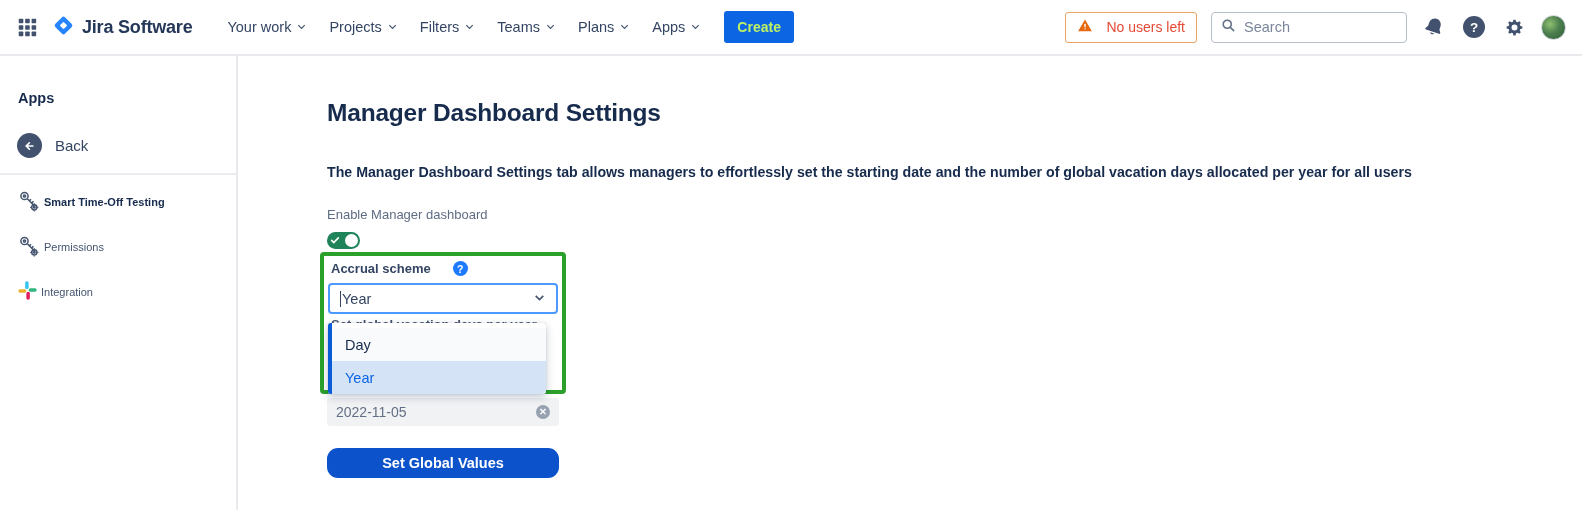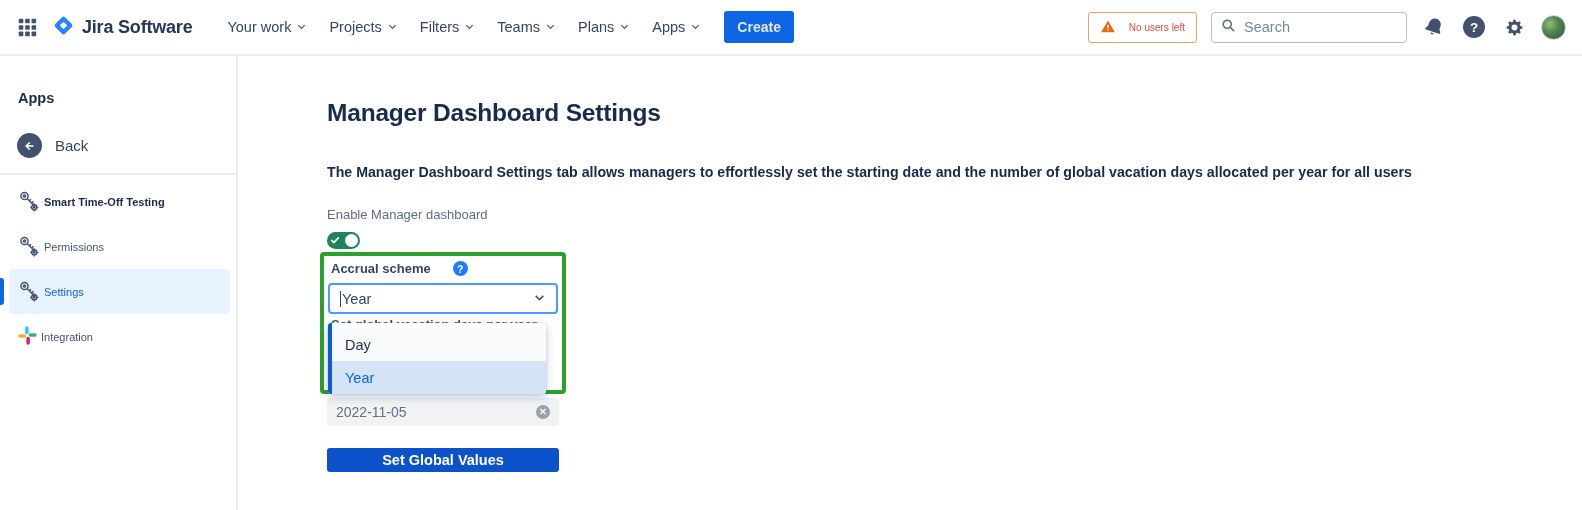--- a/index.html
+++ b/index.html
@@ -16,7 +16,7 @@
   .nav { display:flex; align-items:center; }
   .nav-item { display:flex; align-items:center; gap:5px; padding:6px 11px; font-size:14.5px;
     font-weight:500; color:#344563; cursor:pointer; border-radius:3px; }
-  .btn-create { margin-left:12px; background:#0C66E4; color:#e5e5e5; font-size:14px; font-weight:600;
+  .btn-create { margin-left:12px; background:#0C66E4; color:#bef264; font-size:14px; font-weight:600;
     border:none; border-radius:3px; height:32px; padding:0 13px; cursor:pointer; }
   .topbar-right { margin-left:auto; display:flex; align-items:center; gap:14px; }
   .warn-btn { display:flex; align-items:center; gap:13px; height:31px; padding:0 11px;

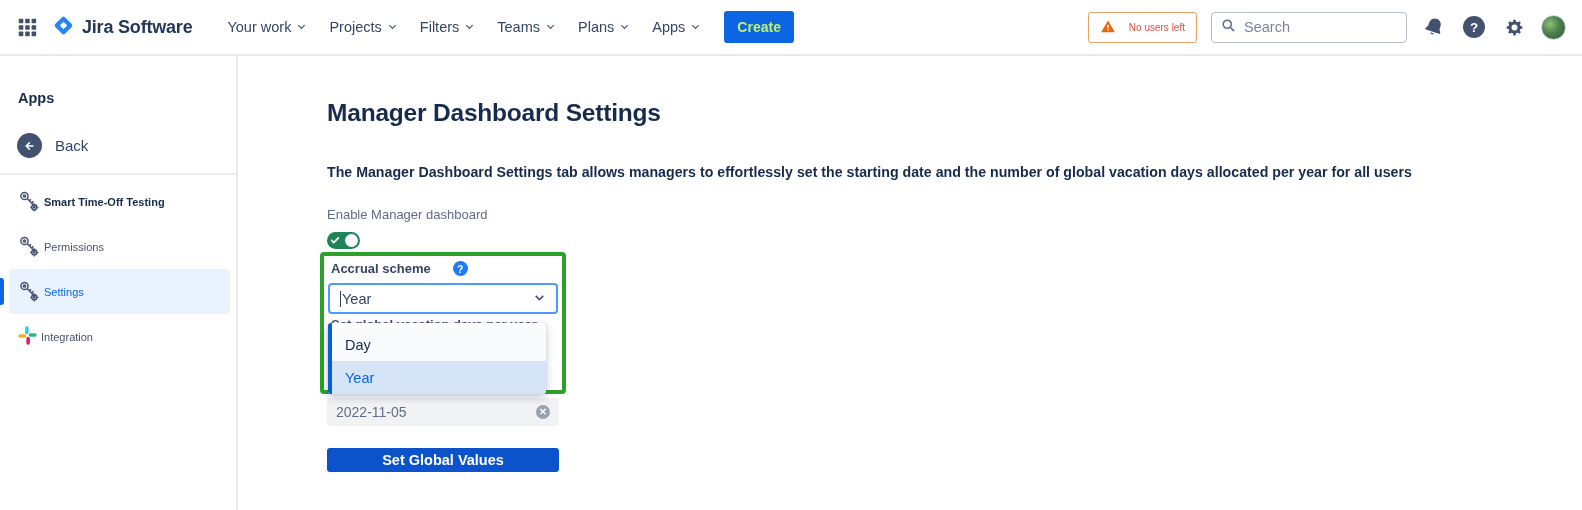--- a/index.html
+++ b/index.html
@@ -21,7 +21,7 @@
   .topbar-right { margin-left:auto; display:flex; align-items:center; gap:14px; }
   .warn-btn { display:flex; align-items:center; gap:13px; height:31px; padding:0 11px;
     border:1.5px solid #E8A262; border-radius:3px; background:#fff; color:#E34935;
-    font-size:10px; cursor:pointer; }
+    font-size:14px; cursor:pointer; }
   .search-box { display:flex; align-items:center; gap:8px; width:196px; height:31px;
     border:1.5px solid #B6BEC9; border-radius:4px; padding:0 9px; background:#fff; }
   .search-box input { border:none; outline:none; width:140px; font-size:14.5px; color:#344563;

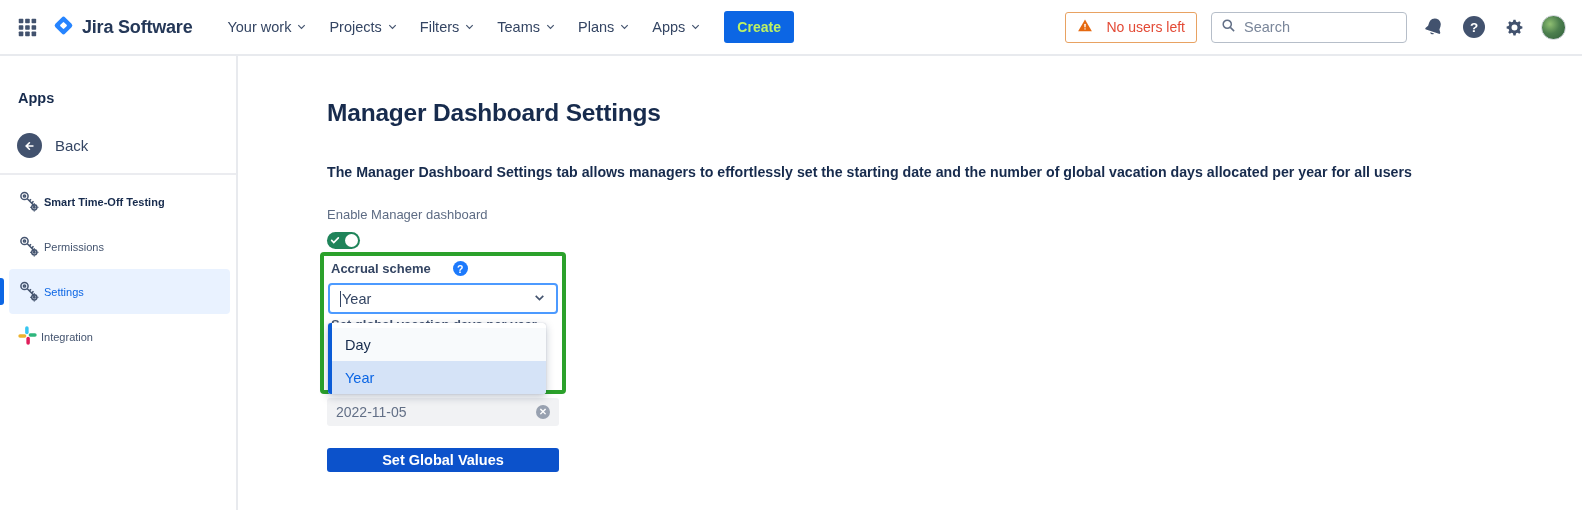--- a/index.html
+++ b/index.html
@@ -245,19 +245,6 @@
       <span>Permissions</span>
     </div>
 
-    <div class="side-item selected">
-      <span>
-        <svg width="24" height="24" viewBox="0 0 24 24" fill="none" stroke="#44546F" stroke-width="1.5">
-          <circle cx="7.5" cy="7" r="3.6"></circle>
-            <circle cx="7.5" cy="7" r="1.1"></circle>
-          <path d="M10.3 9.8l7.2 7.2M14.6 14.1l1.9-1.9M12.4 11.9l1.6-1.6"></path>
-          <circle cx="17.3" cy="18.3" r="2.6"></circle>
-            <circle cx="17.3" cy="18.3" r="0.8"></circle>
-          <path d="M17.3 15.2v-1M17.3 21.4v1M14.2 18.3h-1M20.4 18.3h1" stroke-width="1.3"></path>
-        </svg>
-      </span>
-      <span>Settings</span>
-    </div>
 
     <div class="side-item">
       <span>

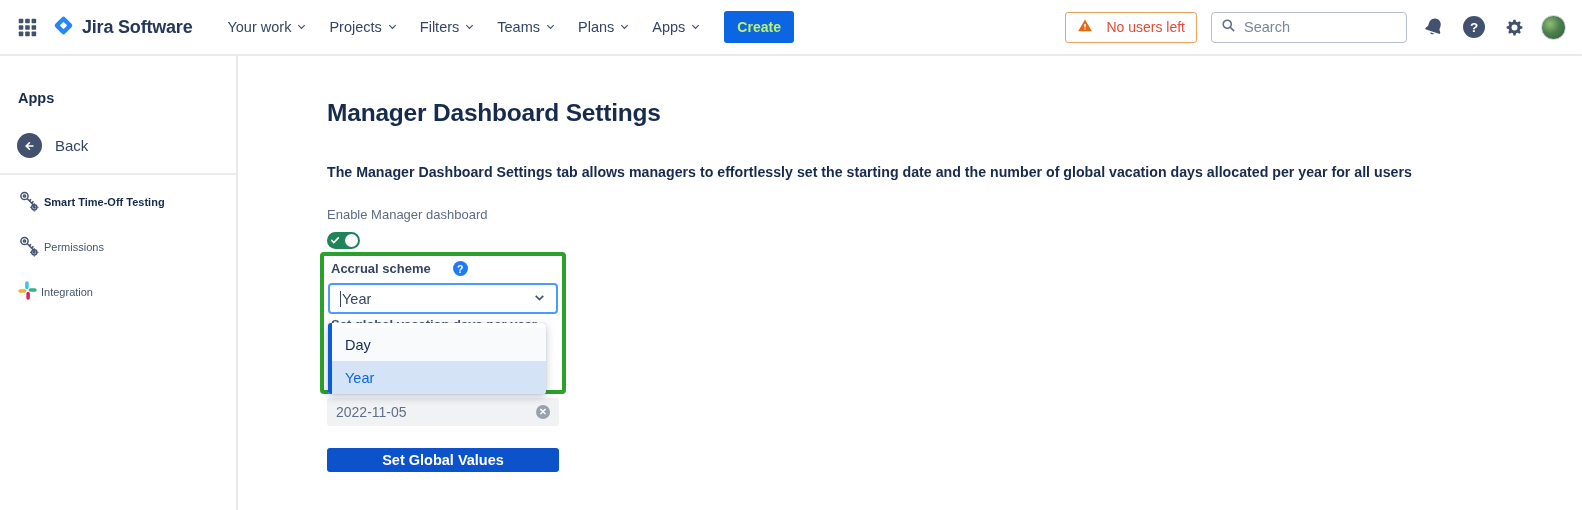--- a/index.html
+++ b/index.html
@@ -93,8 +93,8 @@
   .clear-circle { width:14px; height:14px; border-radius:50%; background:#98A1B0; color:#fff;
     font-size:9.5px; font-weight:700; display:flex; align-items:center; justify-content:center;
     cursor:pointer; line-height:1; }
-  .btn-submit { margin-top:22px; width:232px; height:24px; background:#0C52CB; border:none;
-    border-radius:3px; color:#fff; font-size:14.5px; font-weight:700; cursor:pointer;
+  .btn-submit { margin-top:22px; width:232px; height:30px; background:#0C52CB; border:none;
+    border-radius:11px; color:#fff; font-size:14.5px; font-weight:700; cursor:pointer;
     font-family:"Liberation Sans", sans-serif; }
 </style>
 </head>

